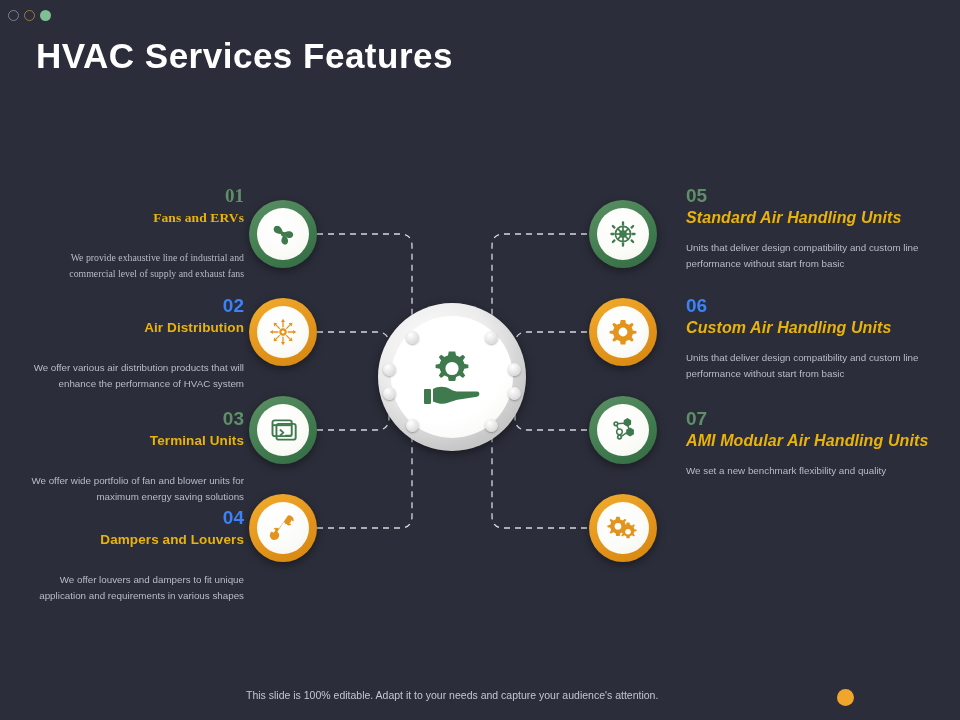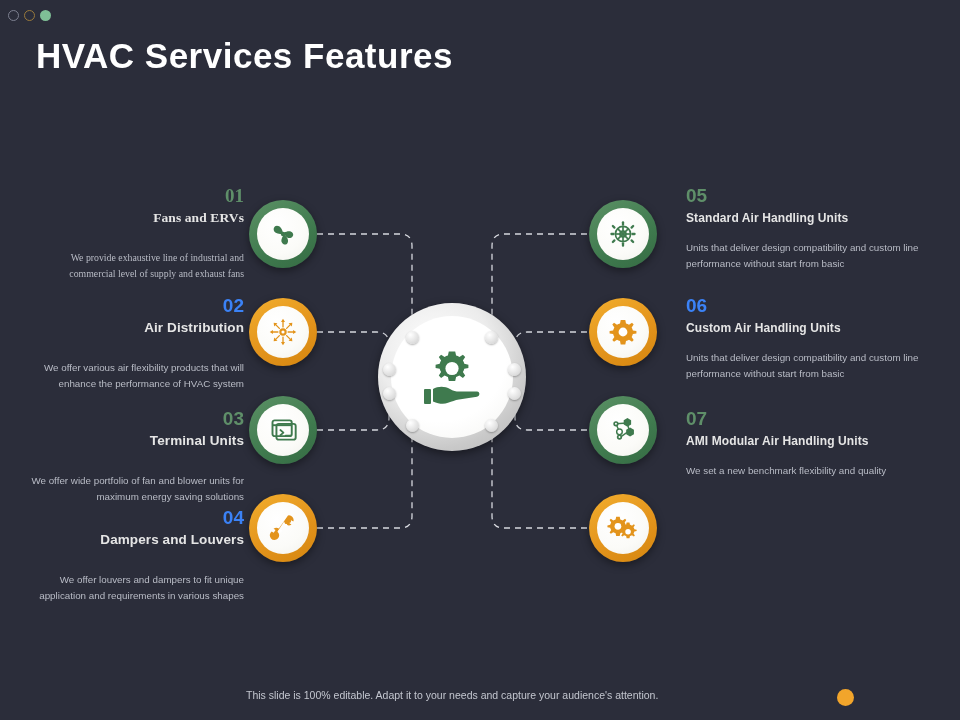--- a/index.html
+++ b/index.html
@@ -140,7 +140,7 @@
   .head {
     font-size: 13.5px;
     font-weight: bold;
-    color: #e5e5e5;
+    color: #eab308;
     line-height: 20px;
     margin-top: 2px;
     letter-spacing: 0.1px;

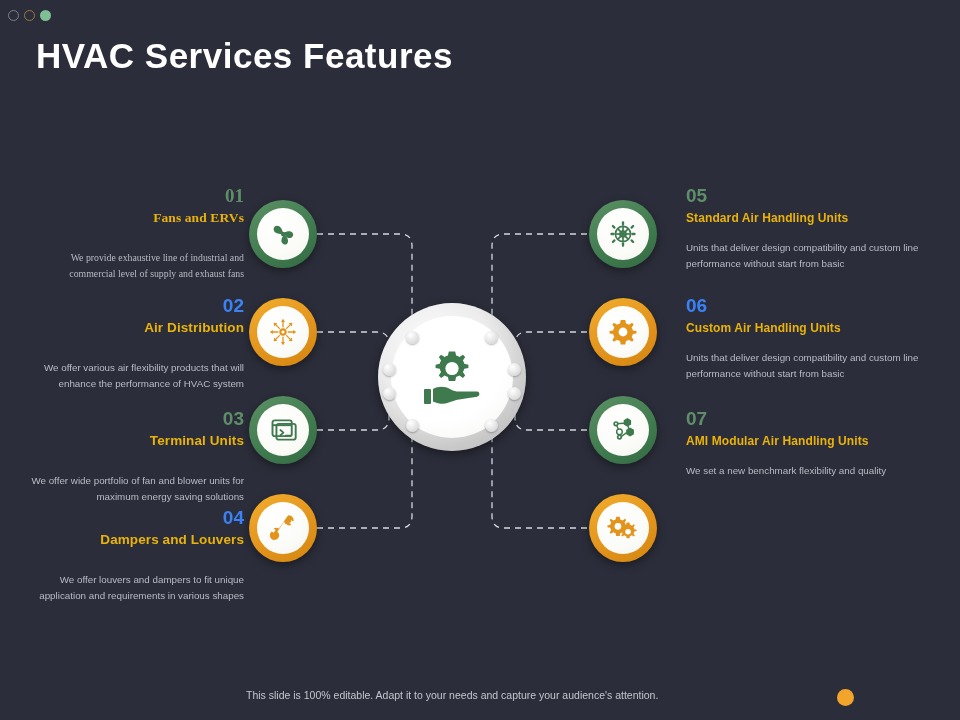--- a/index.html
+++ b/index.html
@@ -145,7 +145,7 @@
     margin-top: 2px;
     letter-spacing: 0.1px;
   }
-  .item.right .head { font-size: 12px; }
+  .item.right .head { font-size: 16px; font-style: italic; }
 
   .desc {
     font-size: 9.8px;

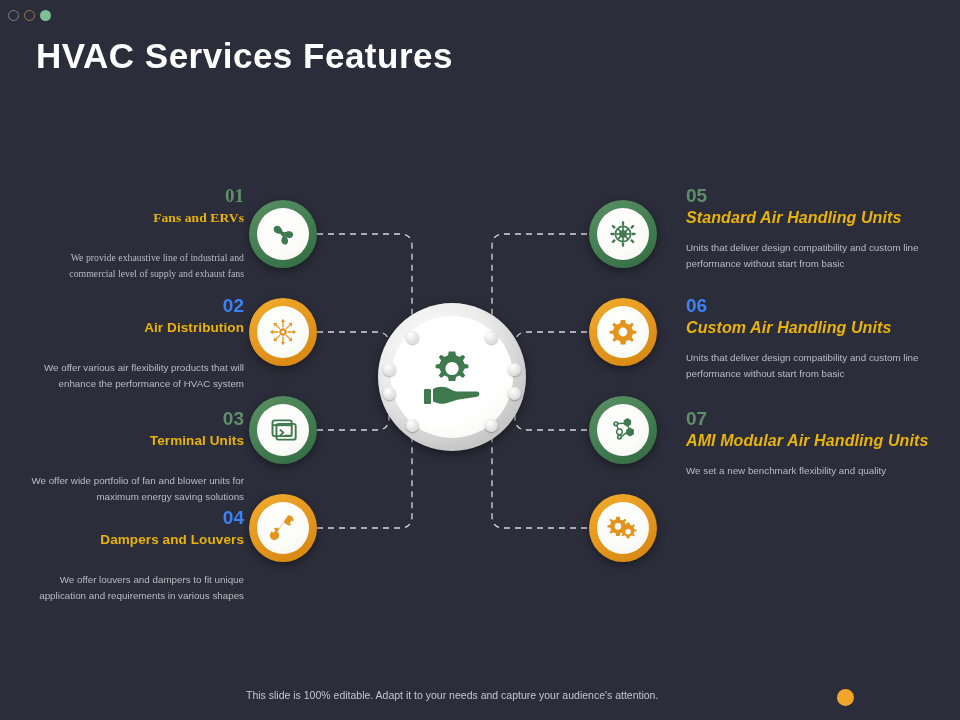--- a/index.html
+++ b/index.html
@@ -382,7 +382,7 @@
   <div class="item left" style="top:295px;">
     <div class="num orange">02</div>
     <div class="head">Air Distribution</div>
-    <div class="desc">We offer various air flexibility products that will enhance the performance of HVAC system</div>
+    <div class="desc">We offer various air distribution products that will enhance the performance of HVAC system</div>
   </div>
 
   <div class="item left" style="top:408px;">

